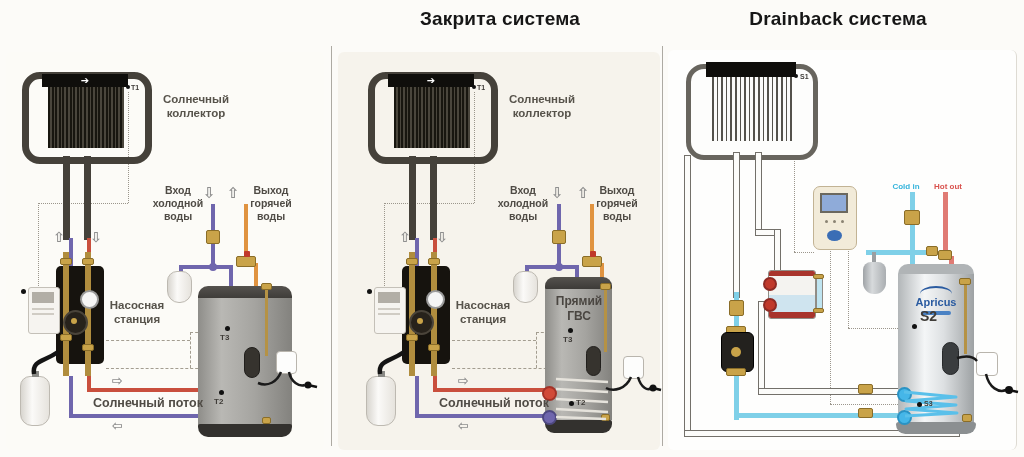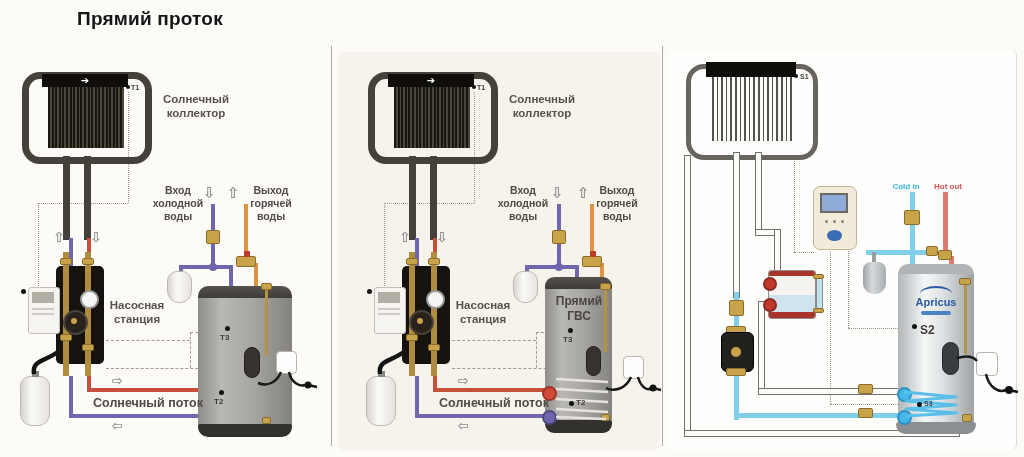--- a/index.html
+++ b/index.html
@@ -41,7 +41,6 @@
   <div class="divider" style="left:331px;"></div>
   <div class="divider" style="left:662px;"></div>
 
-  <div class="title" style="left:60px;top:8px;width:180px;">Прямий проток</div>
 
   <div class="loop" style="left:22px;top:72px;width:130px;height:92px;border:7px solid #45413a;"></div>
   <div class="pipe" style="left:63px;top:156px;width:7px;height:84px;background:#45413a;"></div>

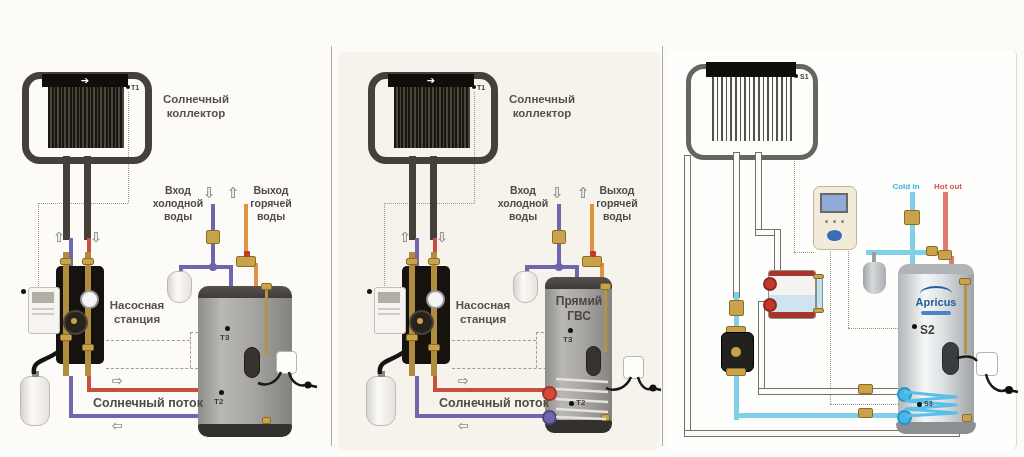--- a/index.html
+++ b/index.html
@@ -128,6 +128,7 @@
   <div class="abs" style="left:244px;top:251px;width:6px;height:6px;background:#c0392b;border-radius:1px;z-index:5;"></div>
   <div class="pipe" style="left:254px;top:263px;width:4px;height:25px;background:#e09340;"></div>
 
+  <div class="title" style="left:400px;top:8px;width:200px;">Закрита система</div>
 
   <div class="loop" style="left:368px;top:72px;width:130px;height:92px;border:7px solid #45413a;"></div>
   <div class="pipe" style="left:409px;top:156px;width:7px;height:84px;background:#45413a;"></div>

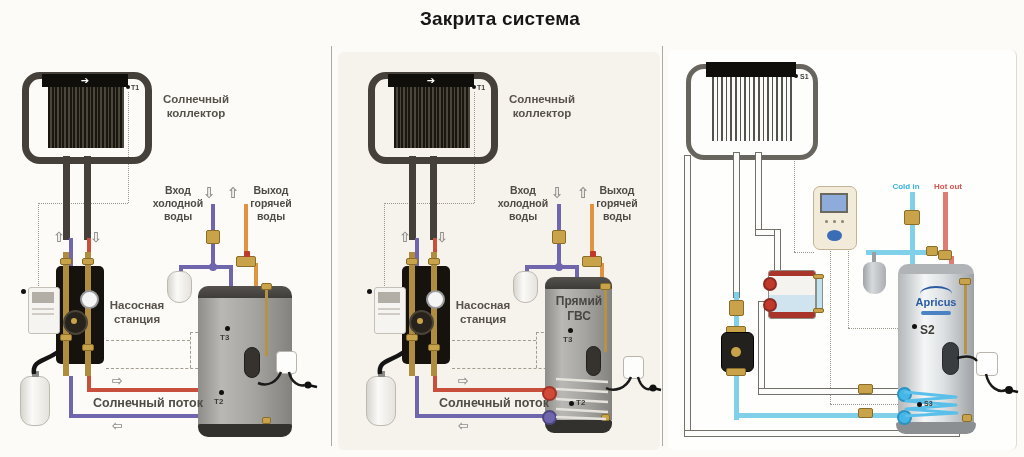--- a/index.html
+++ b/index.html
@@ -219,6 +219,7 @@
   <div class="abs" style="left:590px;top:251px;width:6px;height:6px;background:#c0392b;border-radius:1px;z-index:5;"></div>
   <div class="pipe" style="left:600px;top:263px;width:4px;height:16px;background:#e09340;"></div>
 
+  <div class="title" style="left:718px;top:8px;width:240px;">Drainback система</div>
 
   <div class="loop" style="left:686px;top:64px;width:132px;height:96px;border:5px solid #68655e;background:#fdfdfc;"></div>
   <div class="opipe" style="left:684px;top:155px;width:7px;height:282px;"></div>

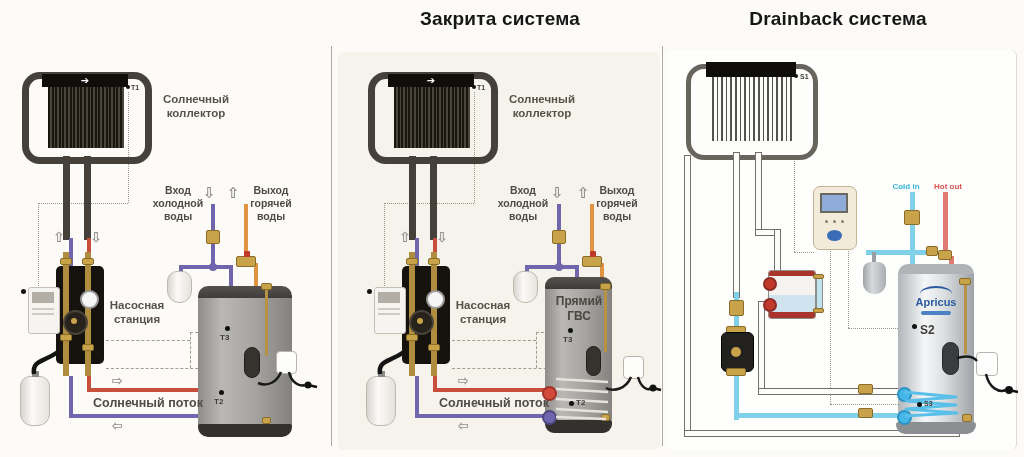--- a/index.html
+++ b/index.html
@@ -294,7 +294,7 @@
   <div class="lbl" style="left:908px;top:296px;width:56px;font-size:11px;color:#2a5ba0;">Apricus</div>
   <div class="abs" style="left:921px;top:311px;width:30px;height:4px;background:#4a82c4;border-radius:2px;z-index:4;"></div>
   <div class="dot" style="left:912px;top:324px;width:5px;height:5px;"></div>
-  <div class="slab" style="left:920px;top:323px;font-size:12px;">S2</div>
+  <div class="slab" style="left:920px;top:308px;font-size:14px;">S2</div>
   <div class="abs" style="left:942px;top:342px;width:15px;height:31px;background:#3a3d3f;border:1px solid #26282a;border-radius:9px;z-index:4;"></div>
   <div class="abs" style="left:964px;top:284px;width:3px;height:70px;background:#b59245;z-index:4;"></div>
   <div class="brass" style="left:959px;top:278px;width:12px;height:7px;"></div>

